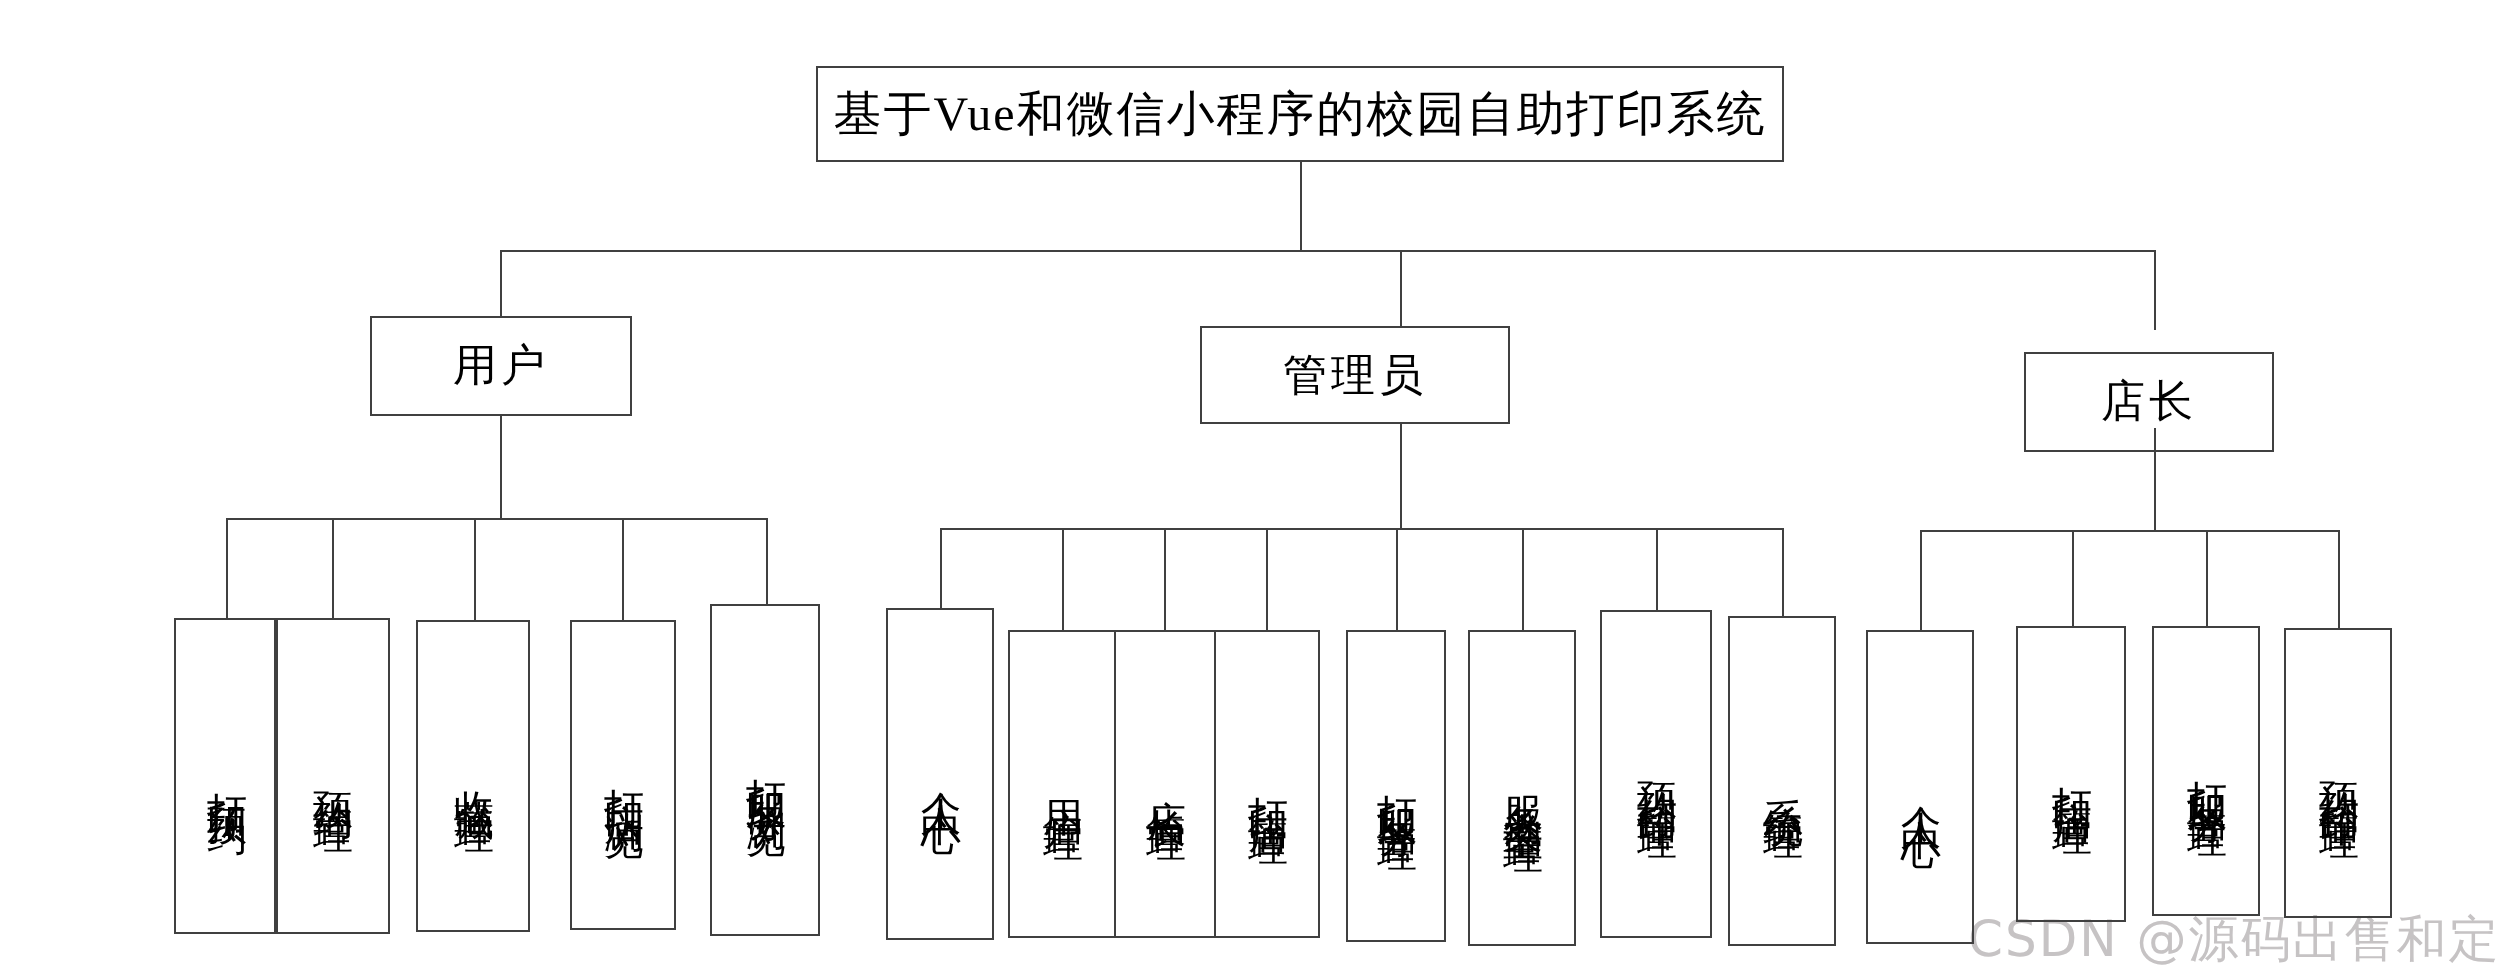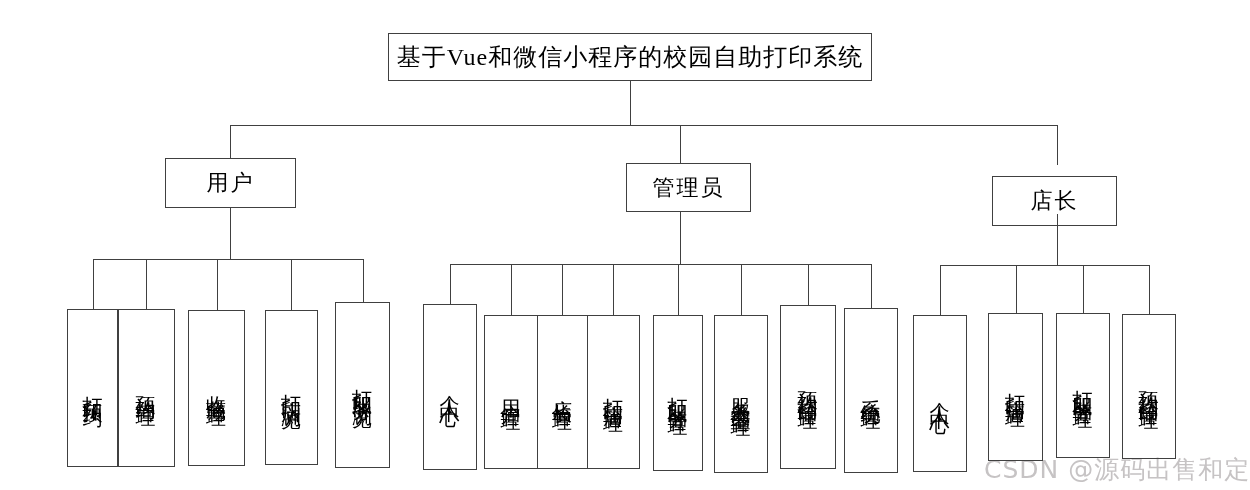--- a/index.html
+++ b/index.html
@@ -23,7 +23,7 @@
     font-family:"DejaVu Sans","Liberation Sans",sans-serif;
     font-size:25px;letter-spacing:1px;color:#c6c3c4;white-space:nowrap;
   }
-  .box,.line{z-index:2;}
+  .box,.line{z-index:2;margin-left:20px;}
 </style>
 </head>
 <body>

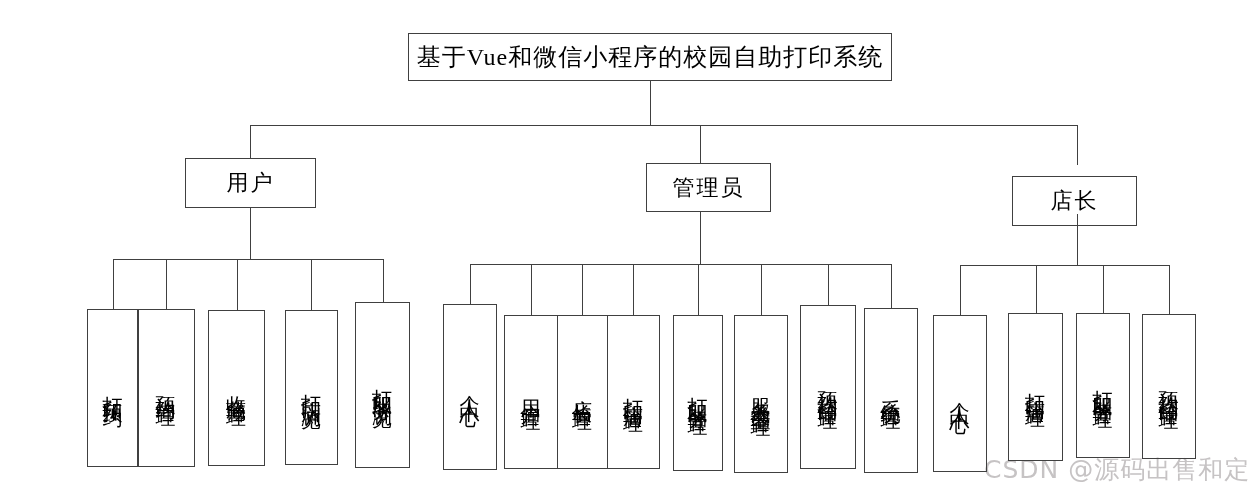--- a/index.html
+++ b/index.html
@@ -45,7 +45,7 @@
   <div class="box hlabel" style="left:165px;top:158px;width:131px;height:50px">
     <span>用户</span>
   </div>
-  <div class="box hlabel" style="left:626px;top:163px;width:125px;height:49px">
+  <div class="box hlabel" style="left:580px;top:163px;width:155px;height:49px">
     <span>管理员</span>
   </div>
   <div class="box hlabel" style="left:992px;top:176px;width:125px;height:50px">

